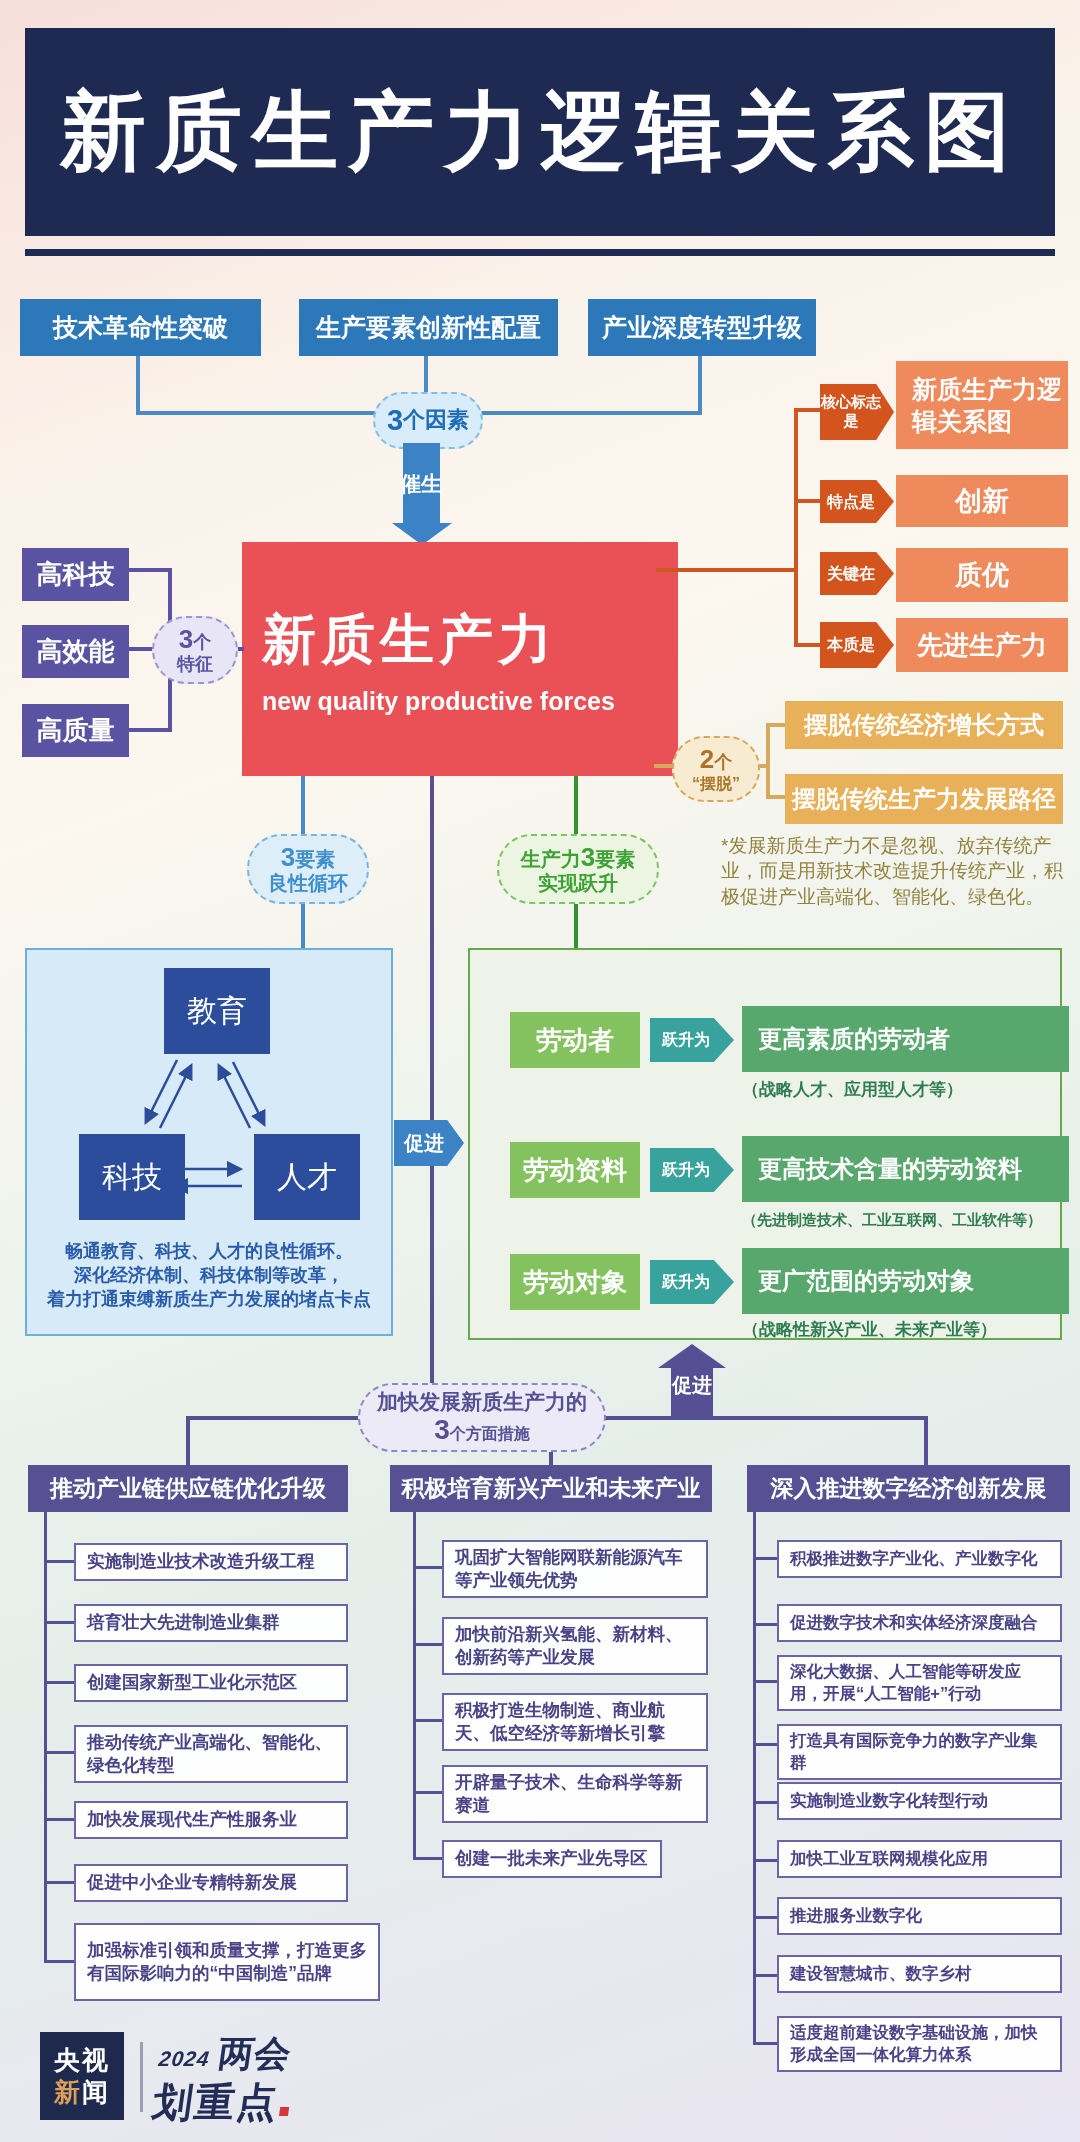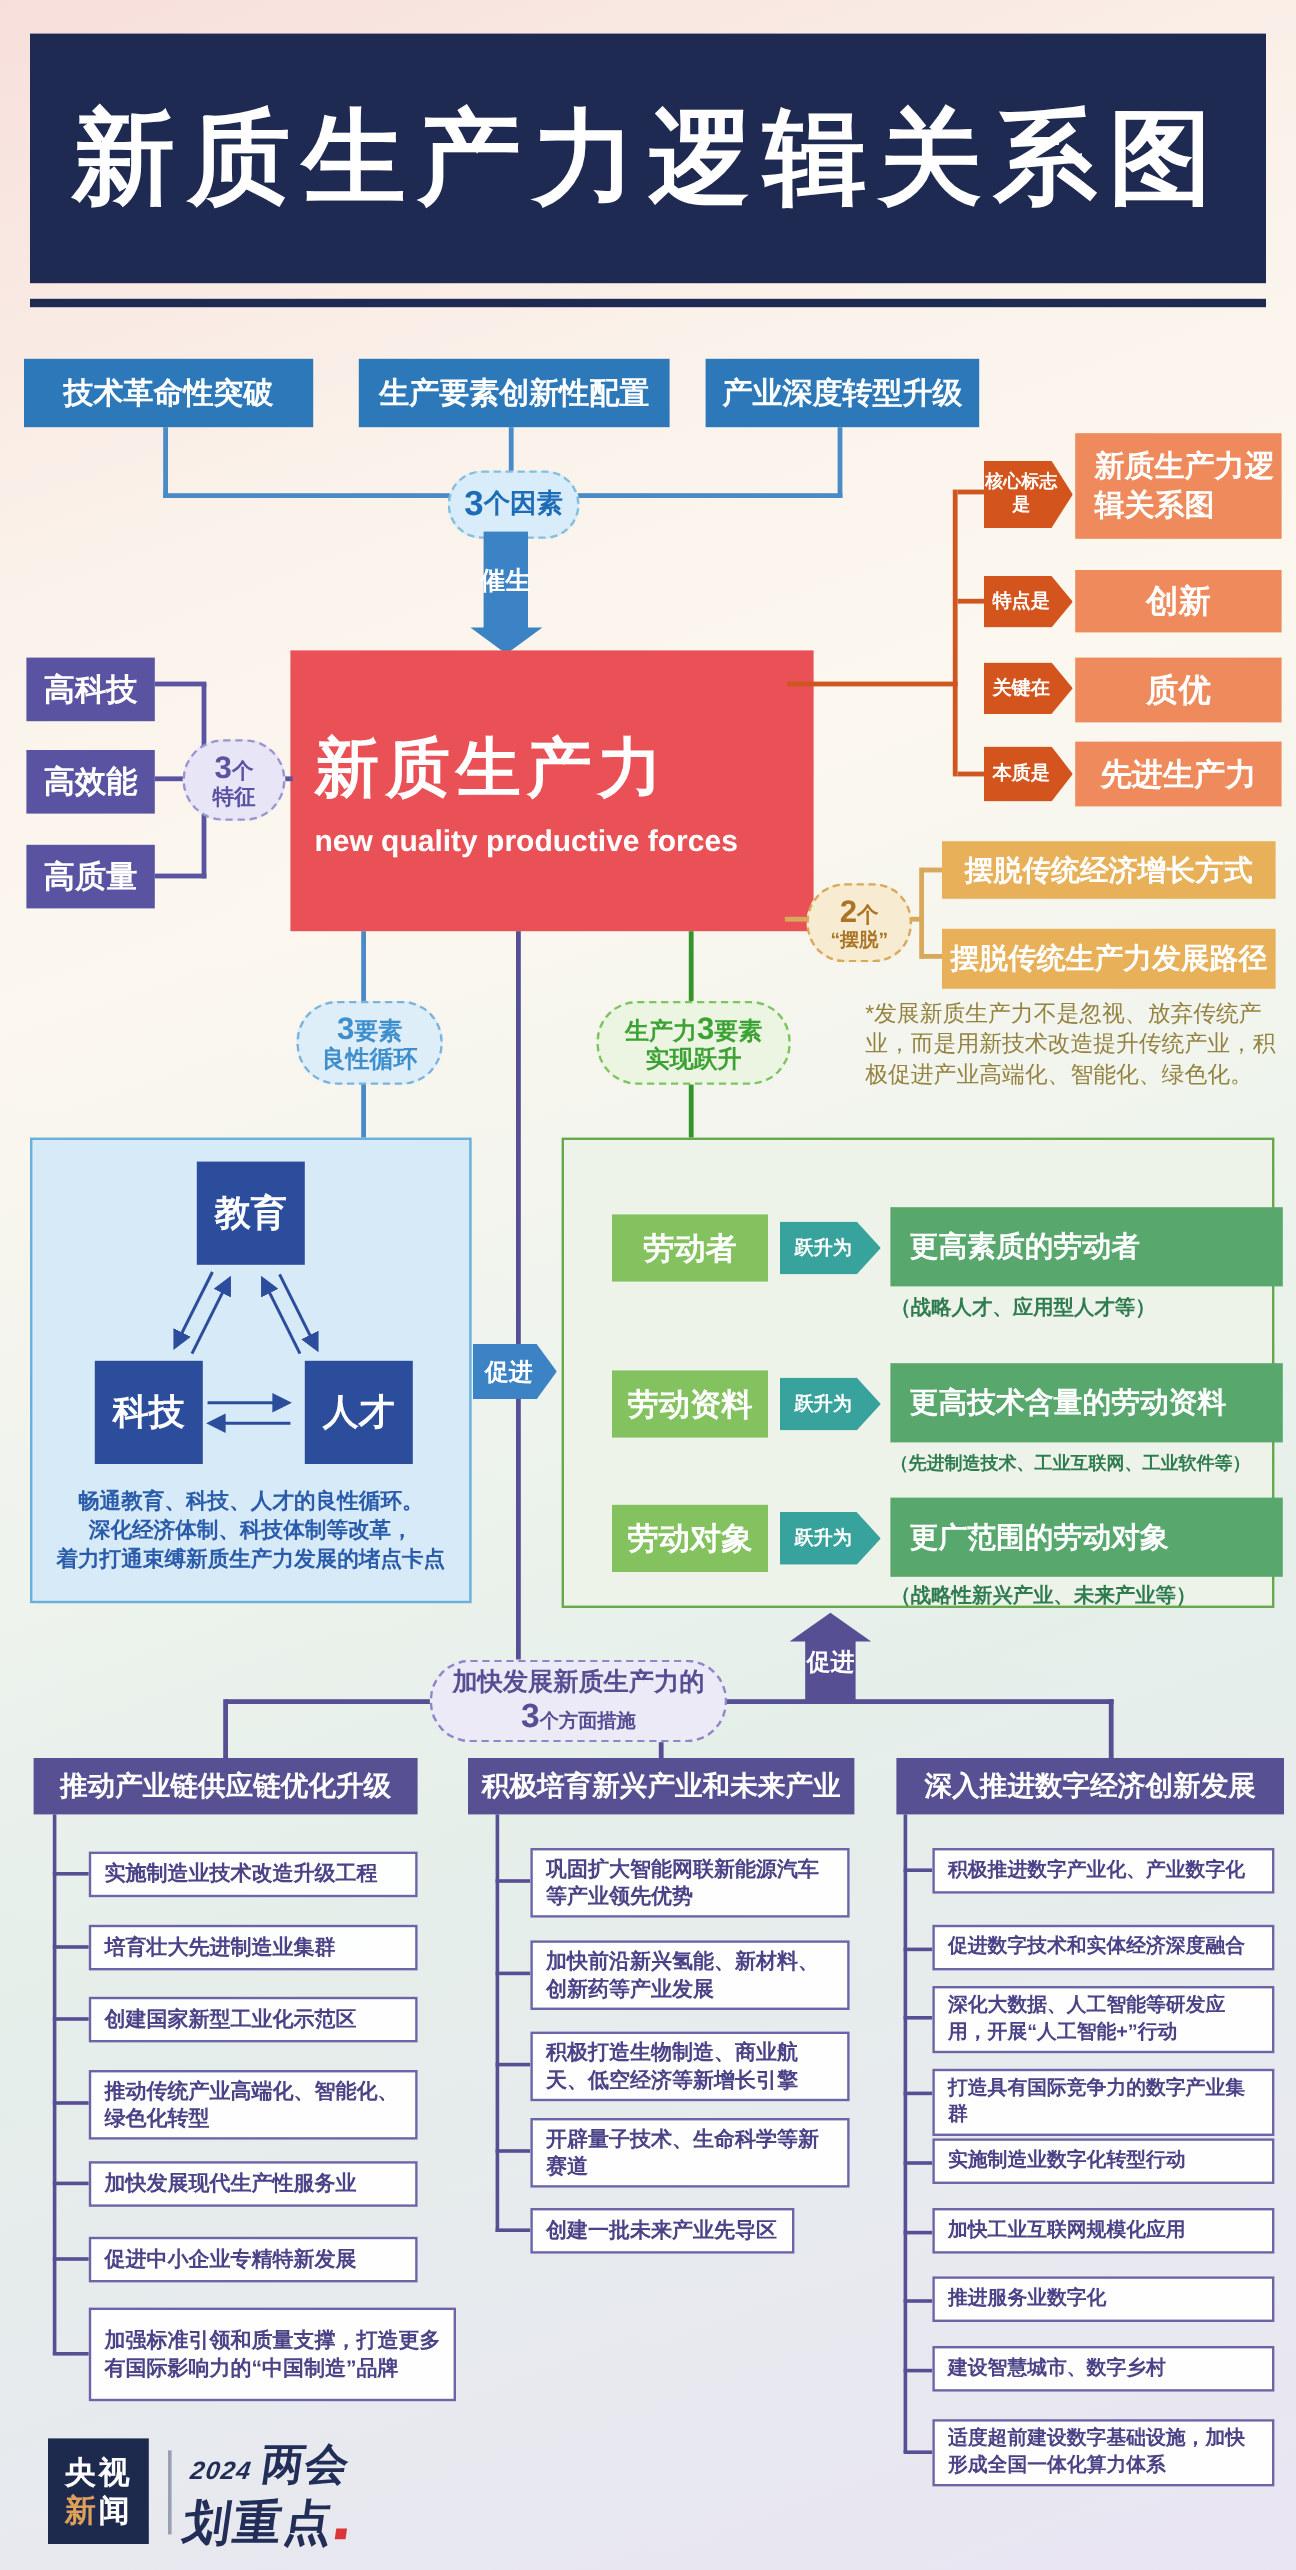--- a/index.html
+++ b/index.html
@@ -46,7 +46,7 @@
   .note{left:721px;top:833px;width:352px;color:#94823f;font-size:19px;font-weight:500;line-height:1.33;}
   
   .panel-blue{left:25px;top:948px;width:368px;height:388px;background:#d6eaf7;border:2px solid #6ab0d8;box-sizing:border-box;}
-  .node{position:absolute;width:90px;height:86px;background:#2c4d9b;color:#fff;font-size:30px;font-weight:bold;display:flex;align-items:center;justify-content:center;}
+  .node{position:absolute;width:106px;height:86px;background:#2c4d9b;color:#fff;font-size:30px;font-weight:normal;display:flex;align-items:center;justify-content:center;}
   .cap{position:absolute;left:10px;top:290px;width:344px;text-align:center;color:#2b5cab;font-size:18px;font-weight:bold;line-height:1.33;}
   .panel-green{left:468px;top:948px;width:594px;height:392px;background:#eef3e9;border:2px solid #67a84d;box-sizing:border-box;}
   .lab-from{position:absolute;left:40px;width:130px;height:56px;background:#83c25e;color:#fff;font-size:26px;font-weight:bold;display:flex;align-items:center;justify-content:center;}

